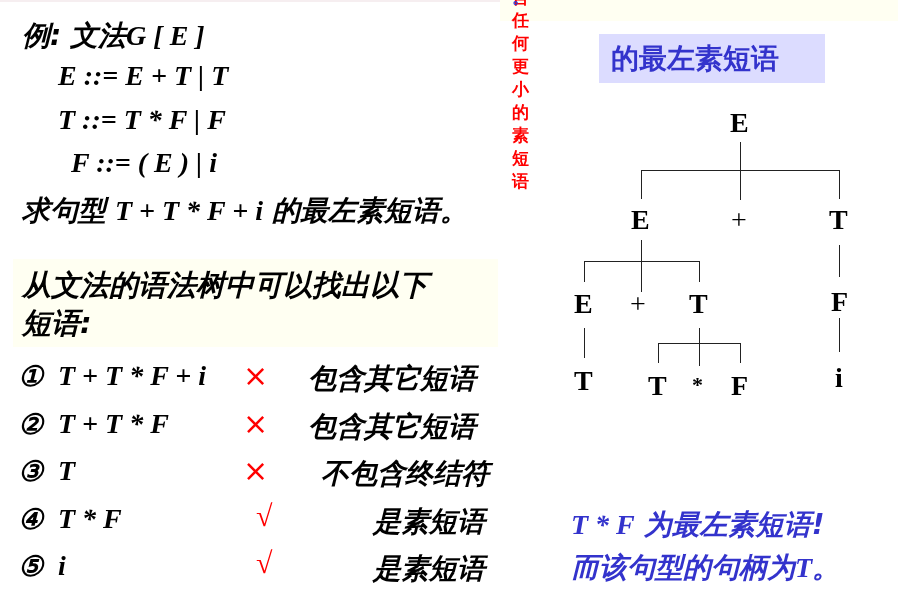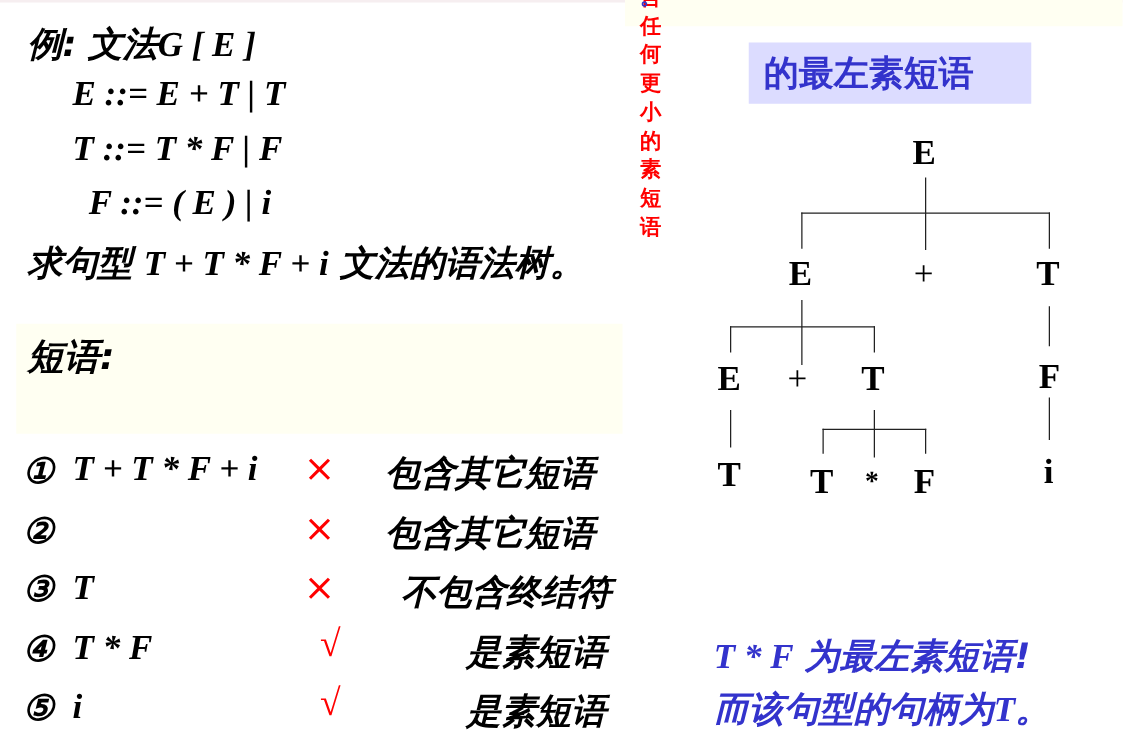--- a/index.html
+++ b/index.html
@@ -46,7 +46,7 @@
 <div class="abs line" style="left:22px;top:192px;">
   <span class="cjk">求句型</span>
   <span class="serif">T + T * F + i</span>
-  <span class="cjk">文法的语法树。</span>
+  <span class="cjk">的最左素短语。</span>
 </div>
 
 <div class="box-yellow"></div>

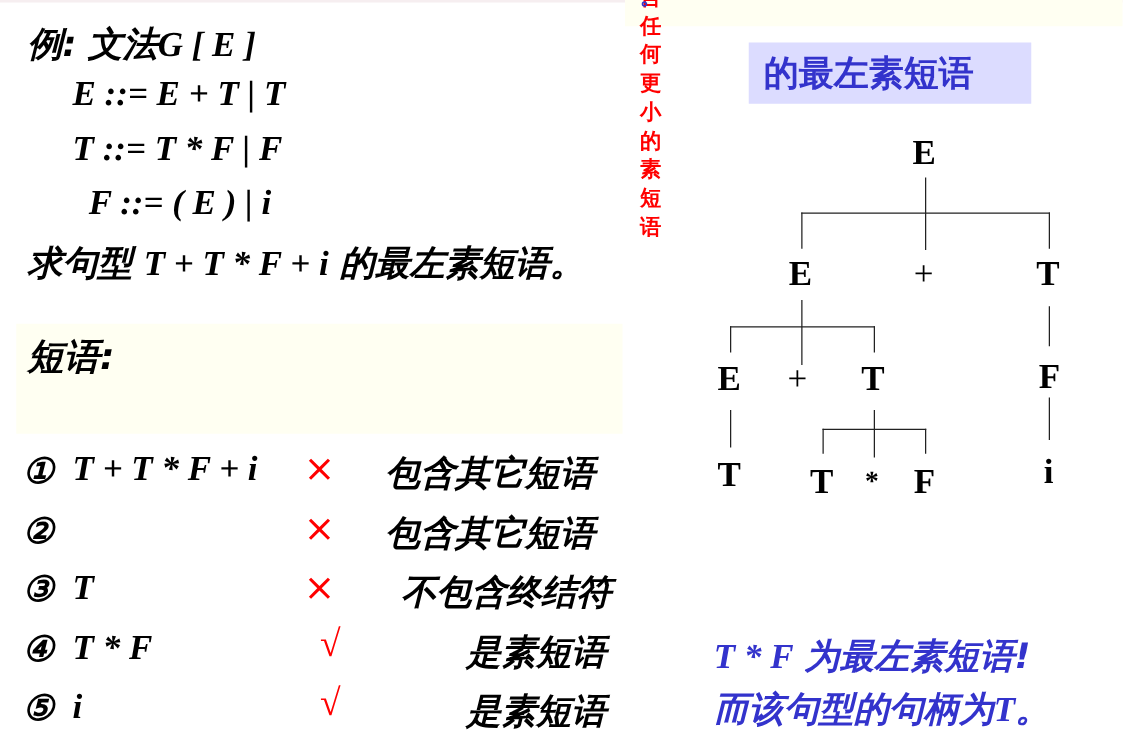--- a/index.html
+++ b/index.html
@@ -51,6 +51,7 @@
 
 <div class="box-yellow"></div>
 <div class="abs cjk" style="left:22px;top:266px;font-size:29px;line-height:38px;">
+  <div>从文法的语法树中可以找出以下</div>
   <div>短语:</div>
 </div>
 

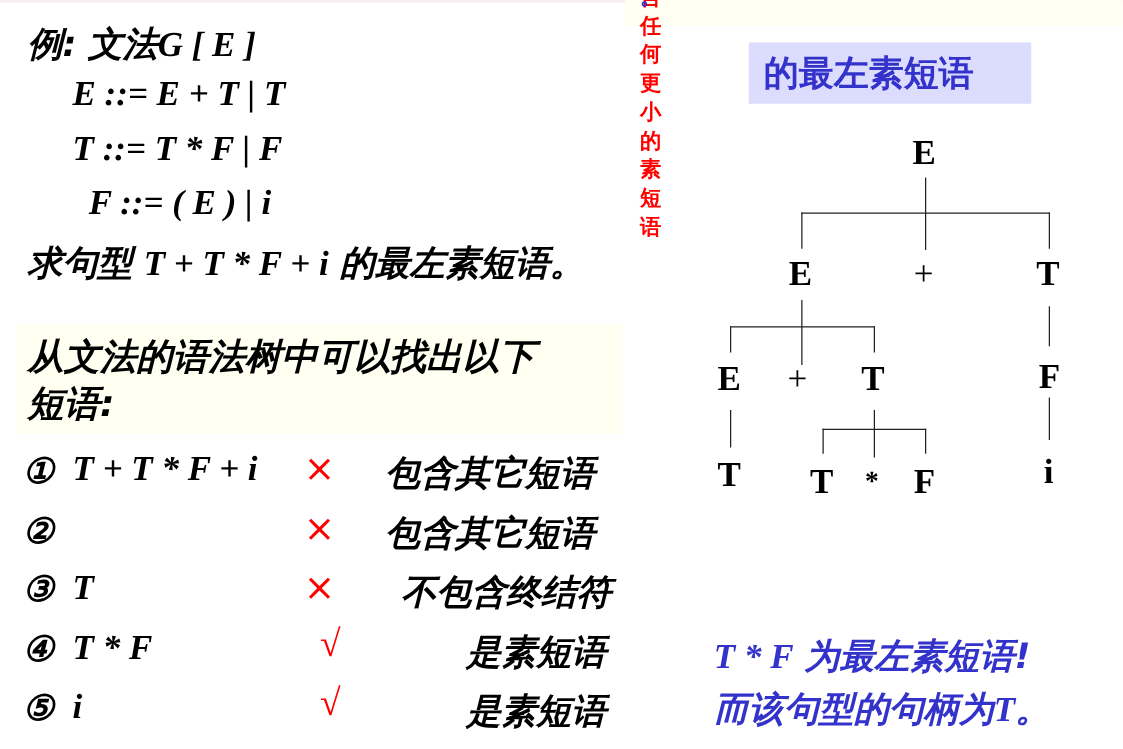--- a/index.html
+++ b/index.html
@@ -64,6 +64,7 @@
   </div>
   <div class="abs" style="left:18px;top:408px;height:40px;width:490px;">
     <span class="abs serif mono28" style="left:0;top:0;">②</span>
+    <span class="abs serif mono28" style="left:40px;top:0;">T + T * F</span>
     <span class="abs cross" style="left:225px;top:-2px;">×</span>
     <span class="abs cjk" style="left:290px;top:0;font-size:28px;">包含其它短语</span>
   </div>

